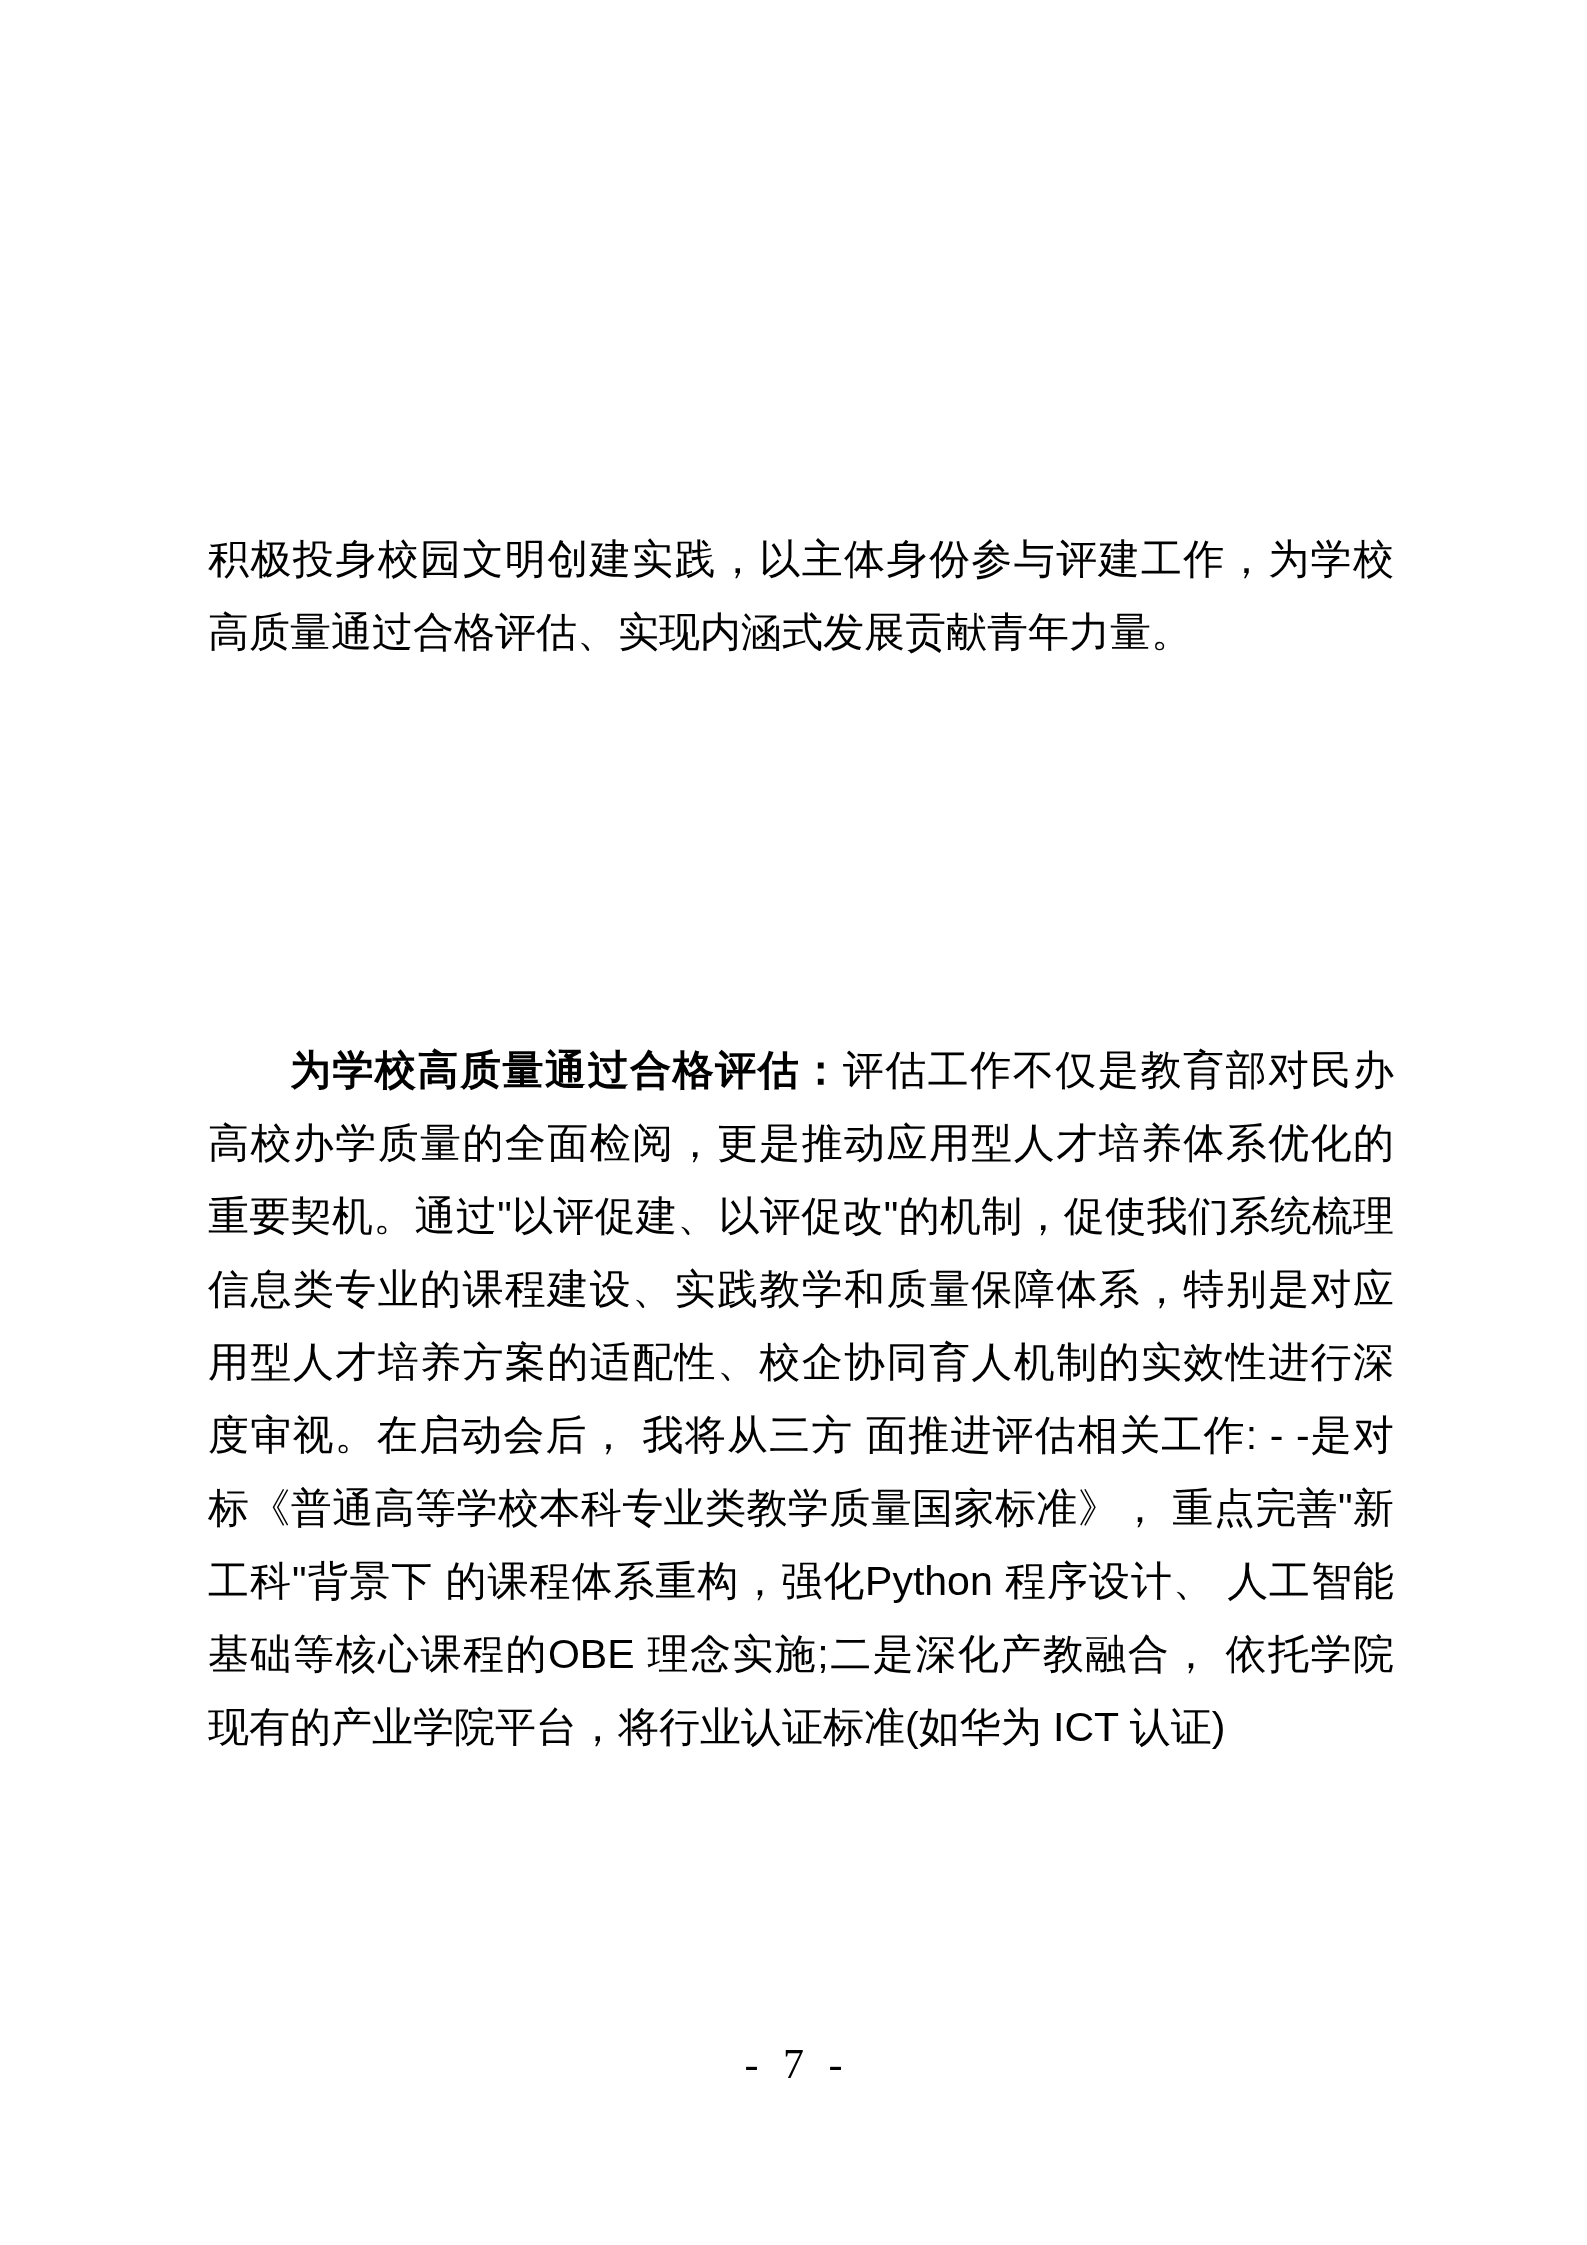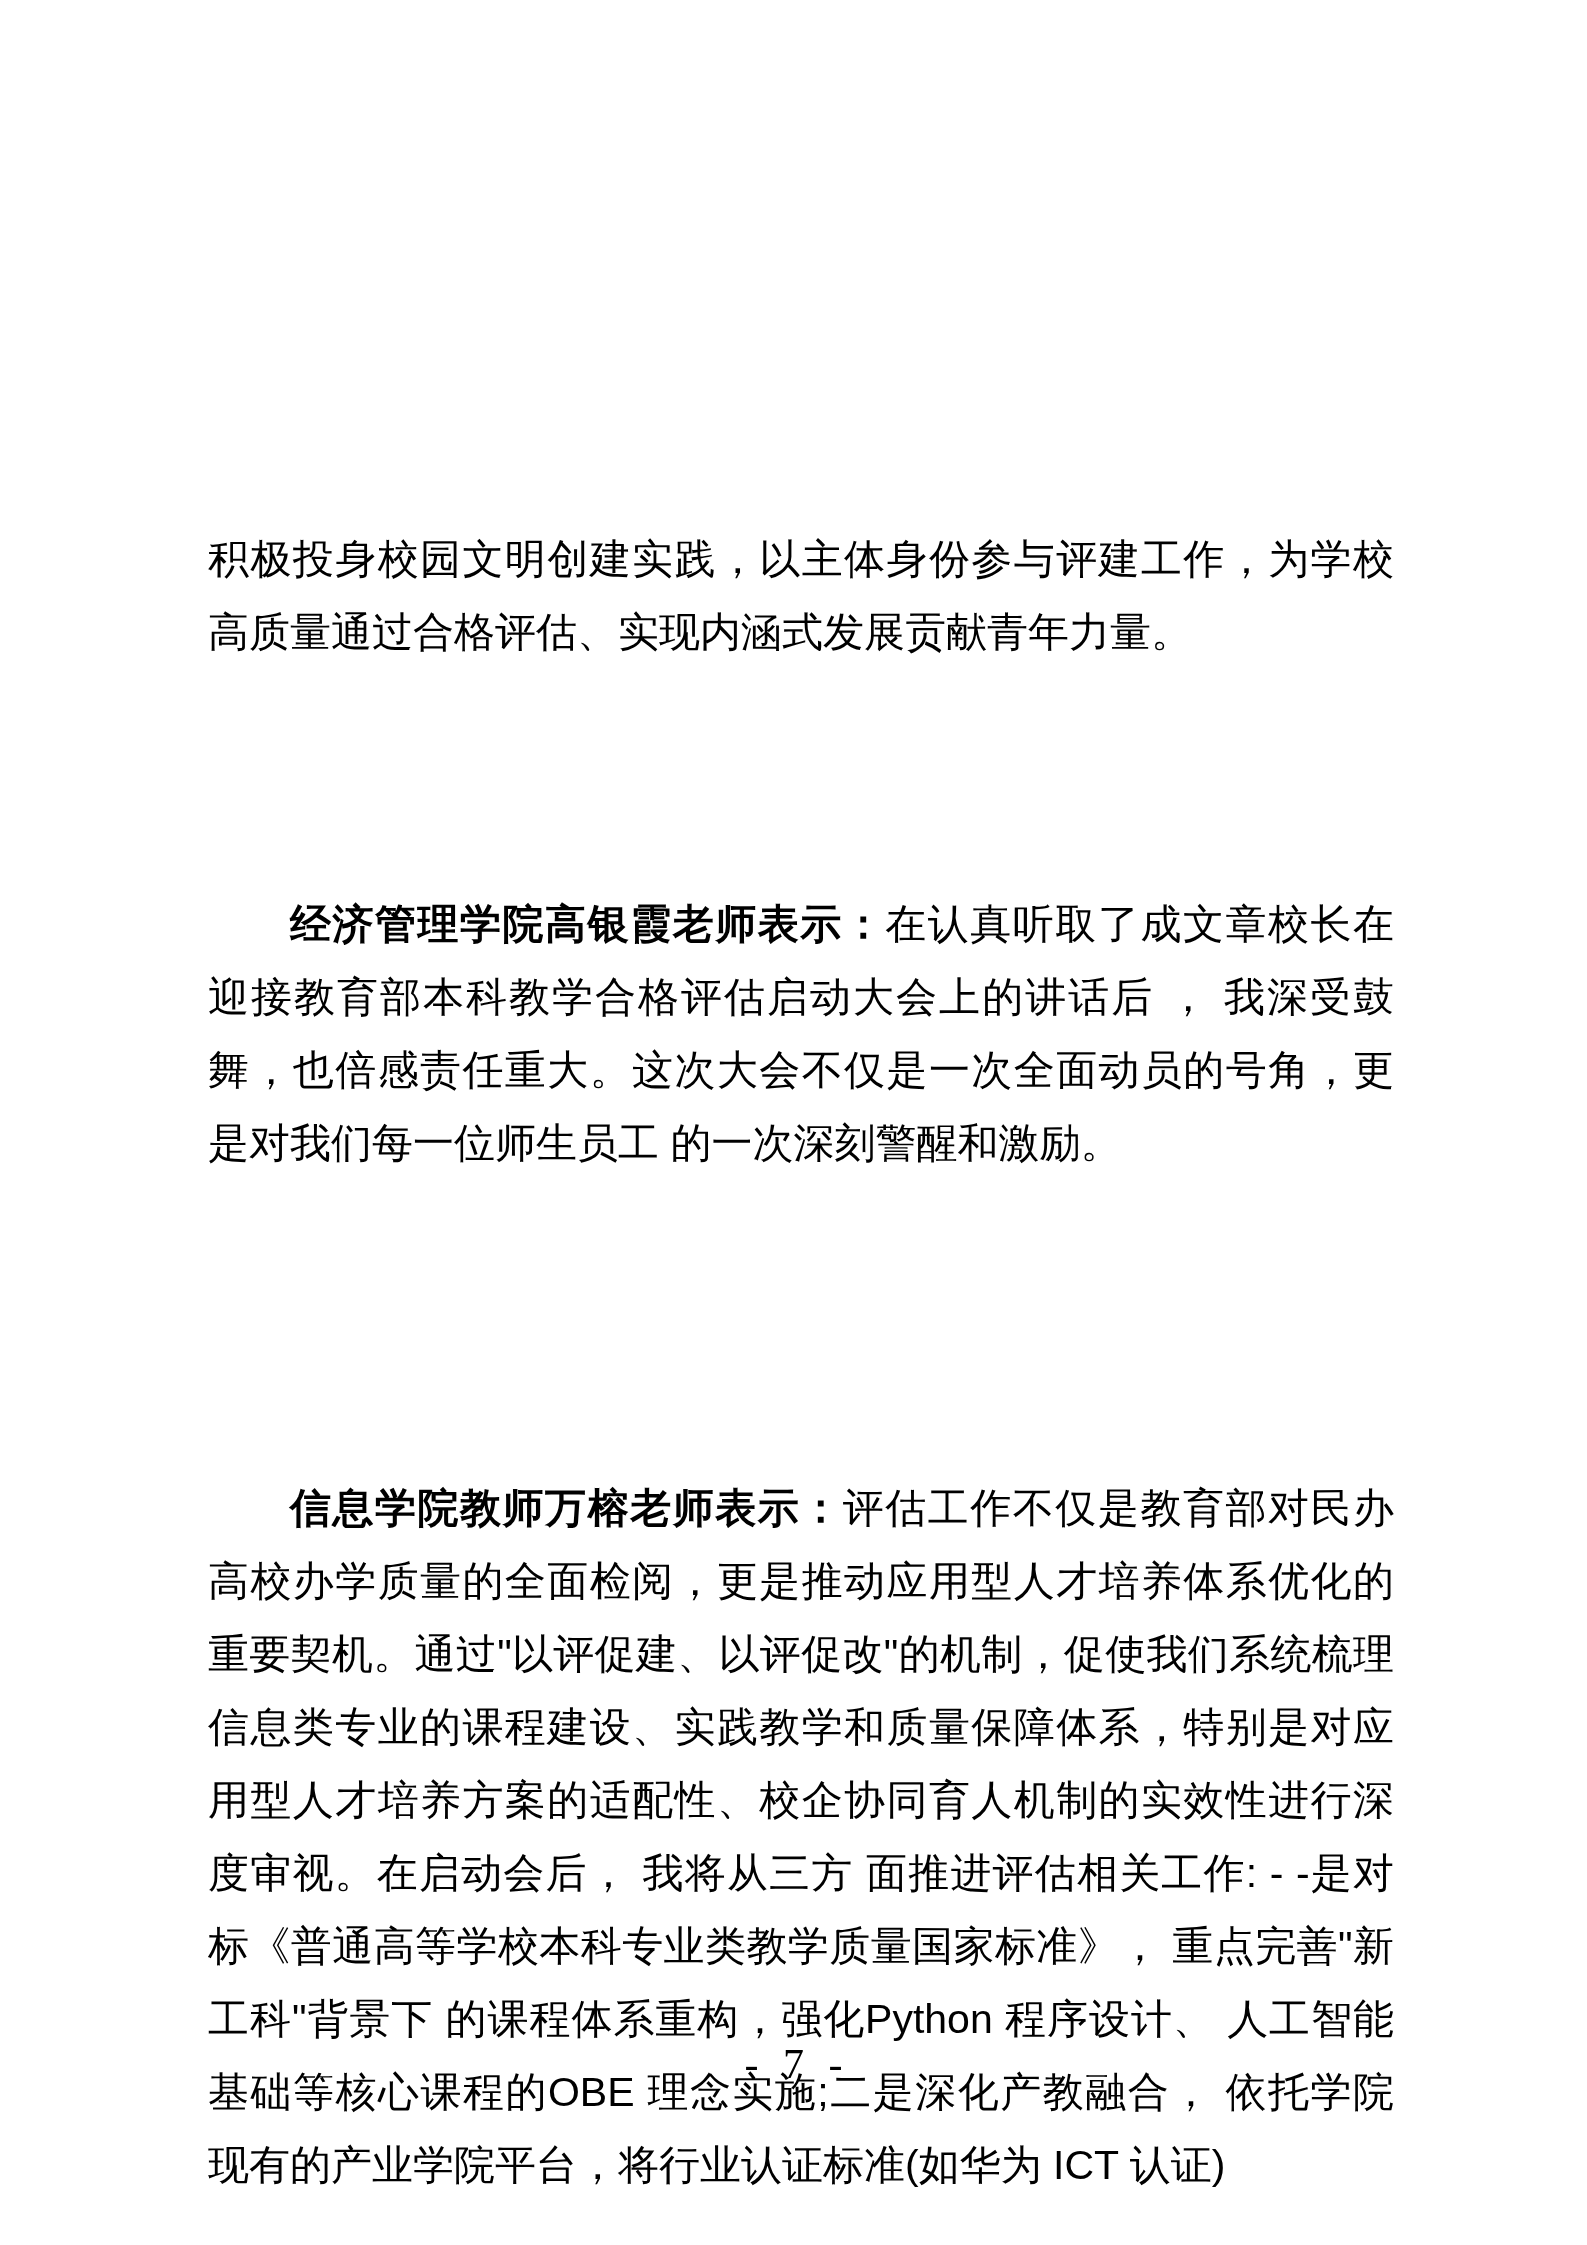--- a/index.html
+++ b/index.html
@@ -58,7 +58,6 @@
 
     <p class="para"><span>积极投身校园文明创建实践，以主体身份参与评建工作，为学校高质量通过合格评估、实现内涵式发展贡献青年力量。</span></p>
 
-    <p class="para indent"><span class="run-bold">经济管理学院高银霞老师表示：</span><span>在认真听取了成文章校长在迎接教育部本科教学合格评估启动大会上的讲话后 ， 我深受鼓舞，也倍感责任重大。这次大会不仅是一次全面动员的号角，更是对我们每一位师生员工 的一次深刻警醒和激励。</span></p>
 
 
     <p class="para indent"><span class="run-bold">信息学院教师万榕老师表示：</span><span>评估工作不仅是教育部对民办高校办学质量的全面检阅，更是推动应用型人才培养体系优化的重要契机。通过"以评促建、以评促改"的机制，促使我们系统梳理信息类专业的课程建设、实践教学和质量保障体系，特别是对应用型人才培养方案的适配性、校企协同育人机制的实效性进行深度审视。在启动会后， 我将从三方 面推进评估相关工作: - -是对标《普通高等学校本科专业类教学质量国家标准》， 重点完善"新工科"背景下 的课程体系重构，强化Python 程序设计、 人工智能基础等核心课程的OBE 理念实施;二是深化产教融合， 依托学院现有的产业学院平台，将行业认证标准(如华为 ICT 认证)</span></p>

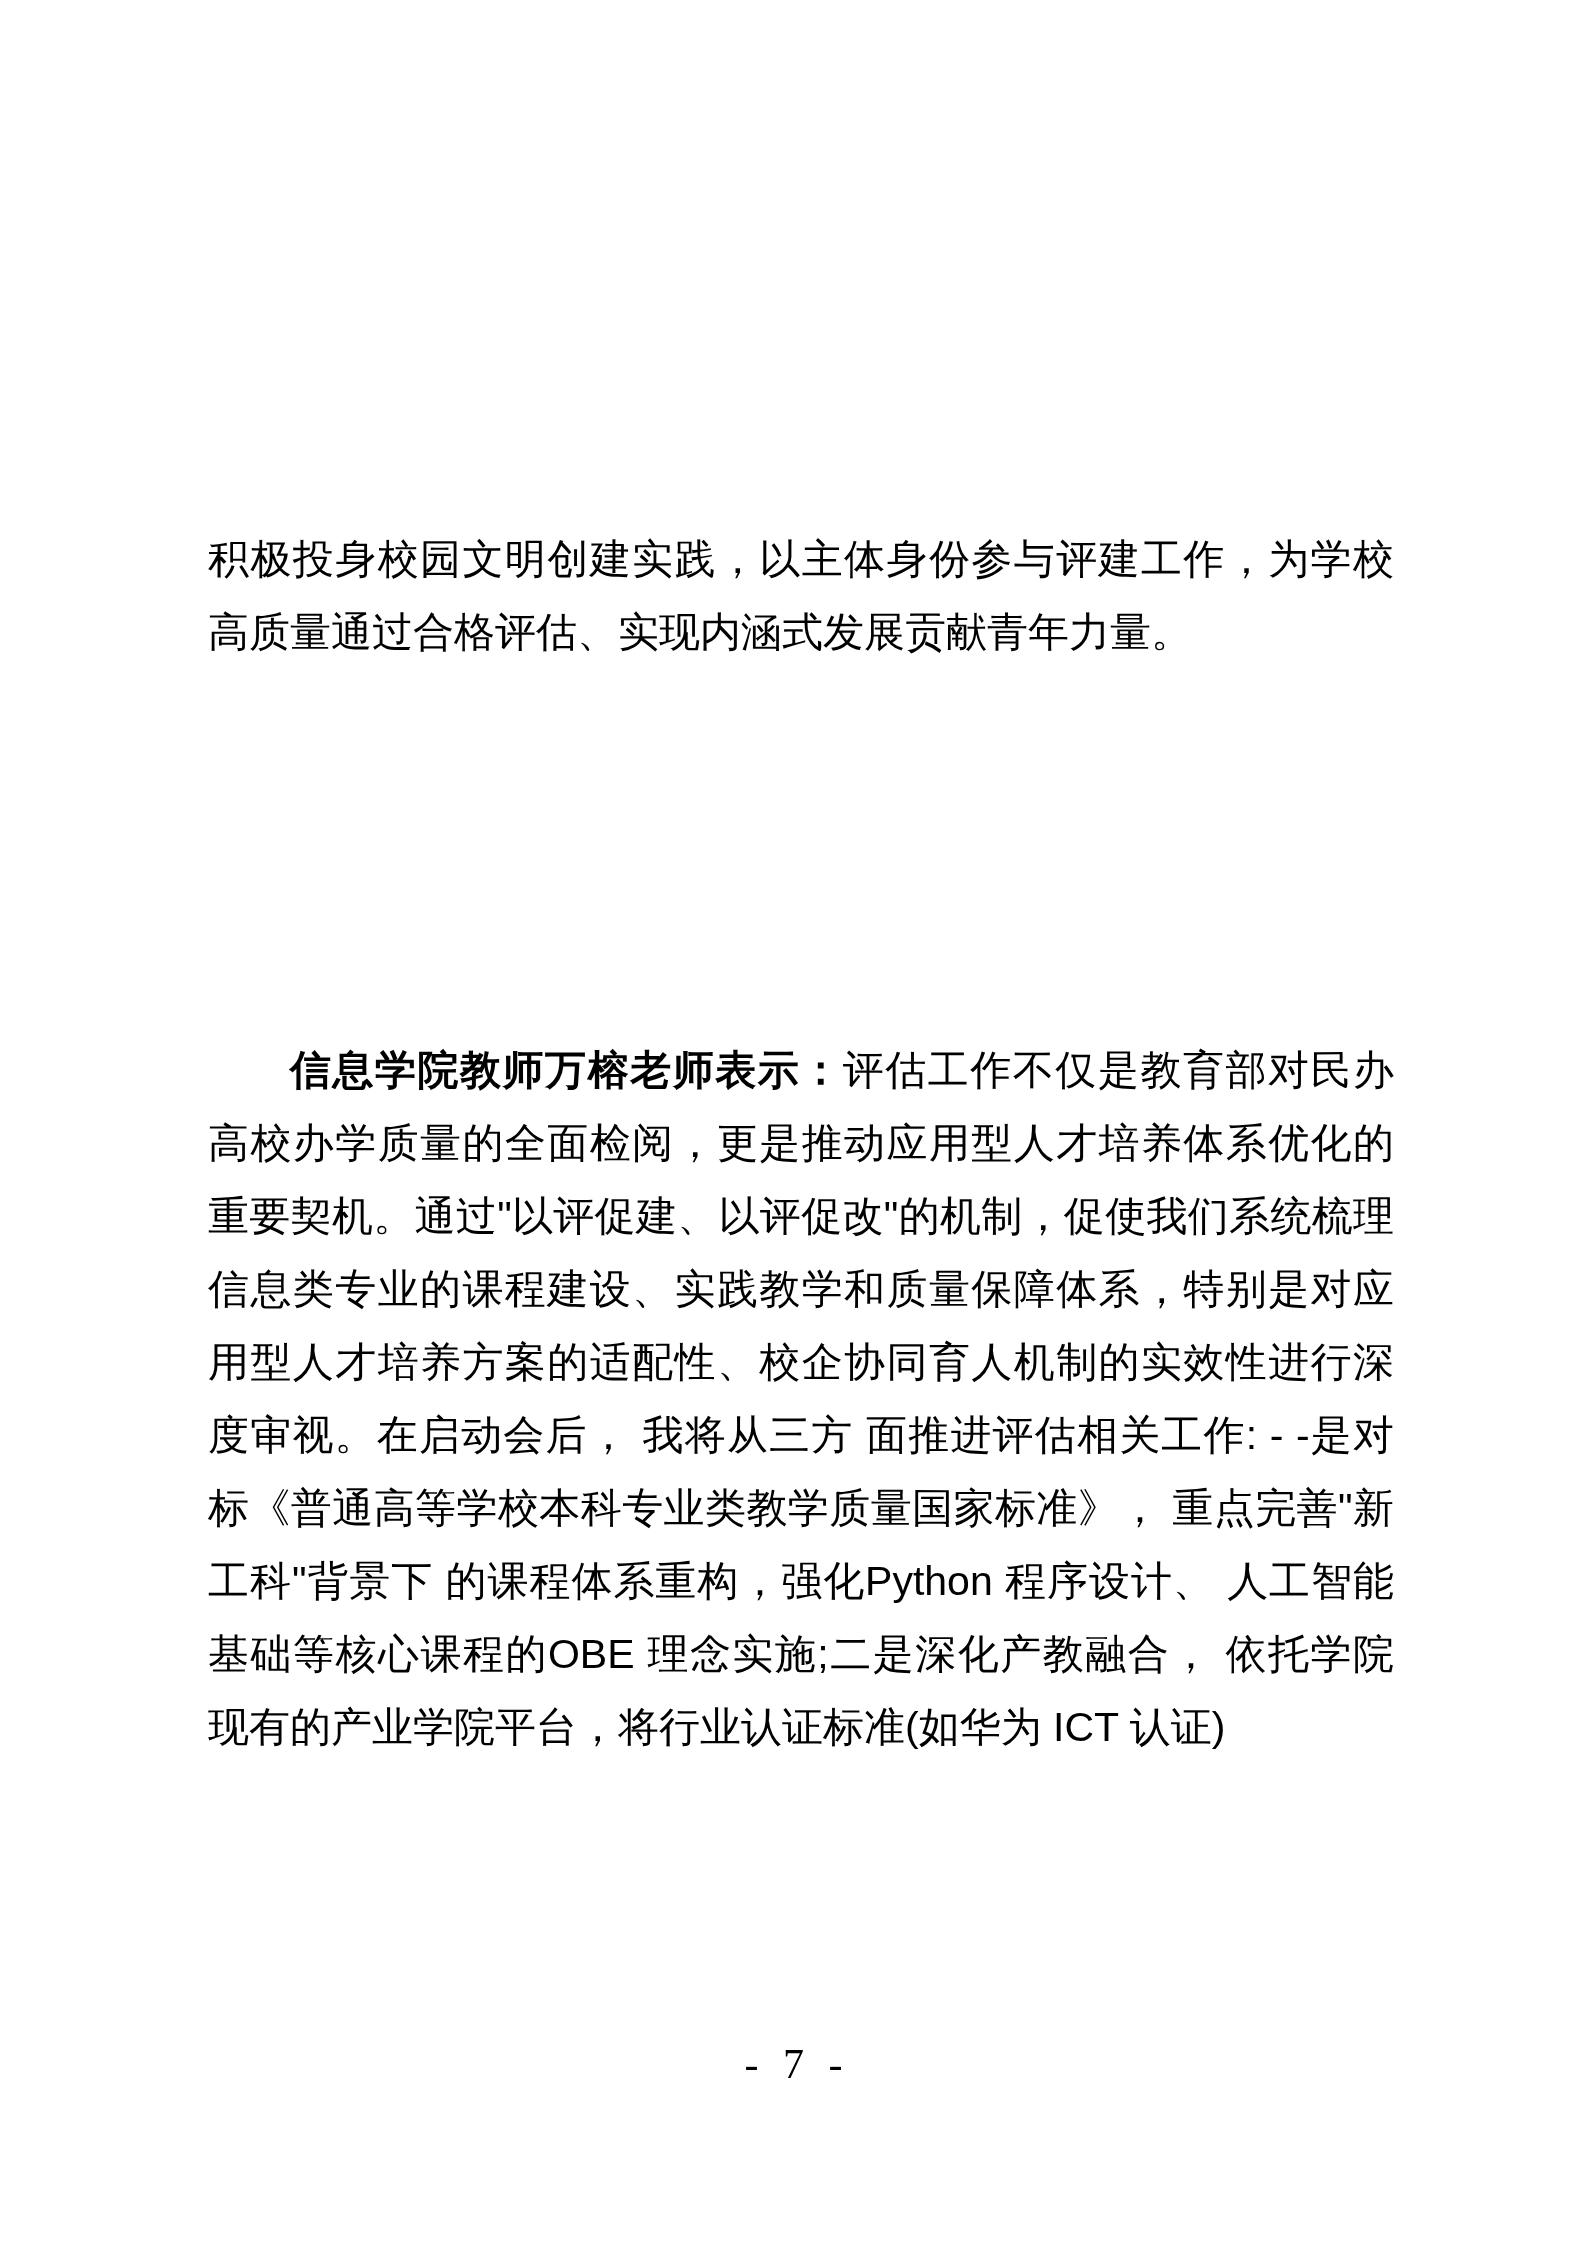--- a/index.html
+++ b/index.html
@@ -60,7 +60,7 @@
 
 
 
-    <p class="para indent"><span class="run-bold">信息学院教师万榕老师表示：</span><span>评估工作不仅是教育部对民办高校办学质量的全面检阅，更是推动应用型人才培养体系优化的重要契机。通过"以评促建、以评促改"的机制，促使我们系统梳理信息类专业的课程建设、实践教学和质量保障体系，特别是对应用型人才培养方案的适配性、校企协同育人机制的实效性进行深度审视。在启动会后， 我将从三方 面推进评估相关工作: - -是对标《普通高等学校本科专业类教学质量国家标准》， 重点完善"新工科"背景下 的课程体系重构，强化Python 程序设计、 人工智能基础等核心课程的OBE 理念实施;二是深化产教融合， 依托学院现有的产业学院平台，将行业认证标准(如华为 ICT 认证)</span></p>
+    <p class="para indent"><span class="run-bold">为学校高质量通过合格评估：</span><span>评估工作不仅是教育部对民办高校办学质量的全面检阅，更是推动应用型人才培养体系优化的重要契机。通过"以评促建、以评促改"的机制，促使我们系统梳理信息类专业的课程建设、实践教学和质量保障体系，特别是对应用型人才培养方案的适配性、校企协同育人机制的实效性进行深度审视。在启动会后， 我将从三方 面推进评估相关工作: - -是对标《普通高等学校本科专业类教学质量国家标准》， 重点完善"新工科"背景下 的课程体系重构，强化Python 程序设计、 人工智能基础等核心课程的OBE 理念实施;二是深化产教融合， 依托学院现有的产业学院平台，将行业认证标准(如华为 ICT 认证)</span></p>
 
   </div>
 

